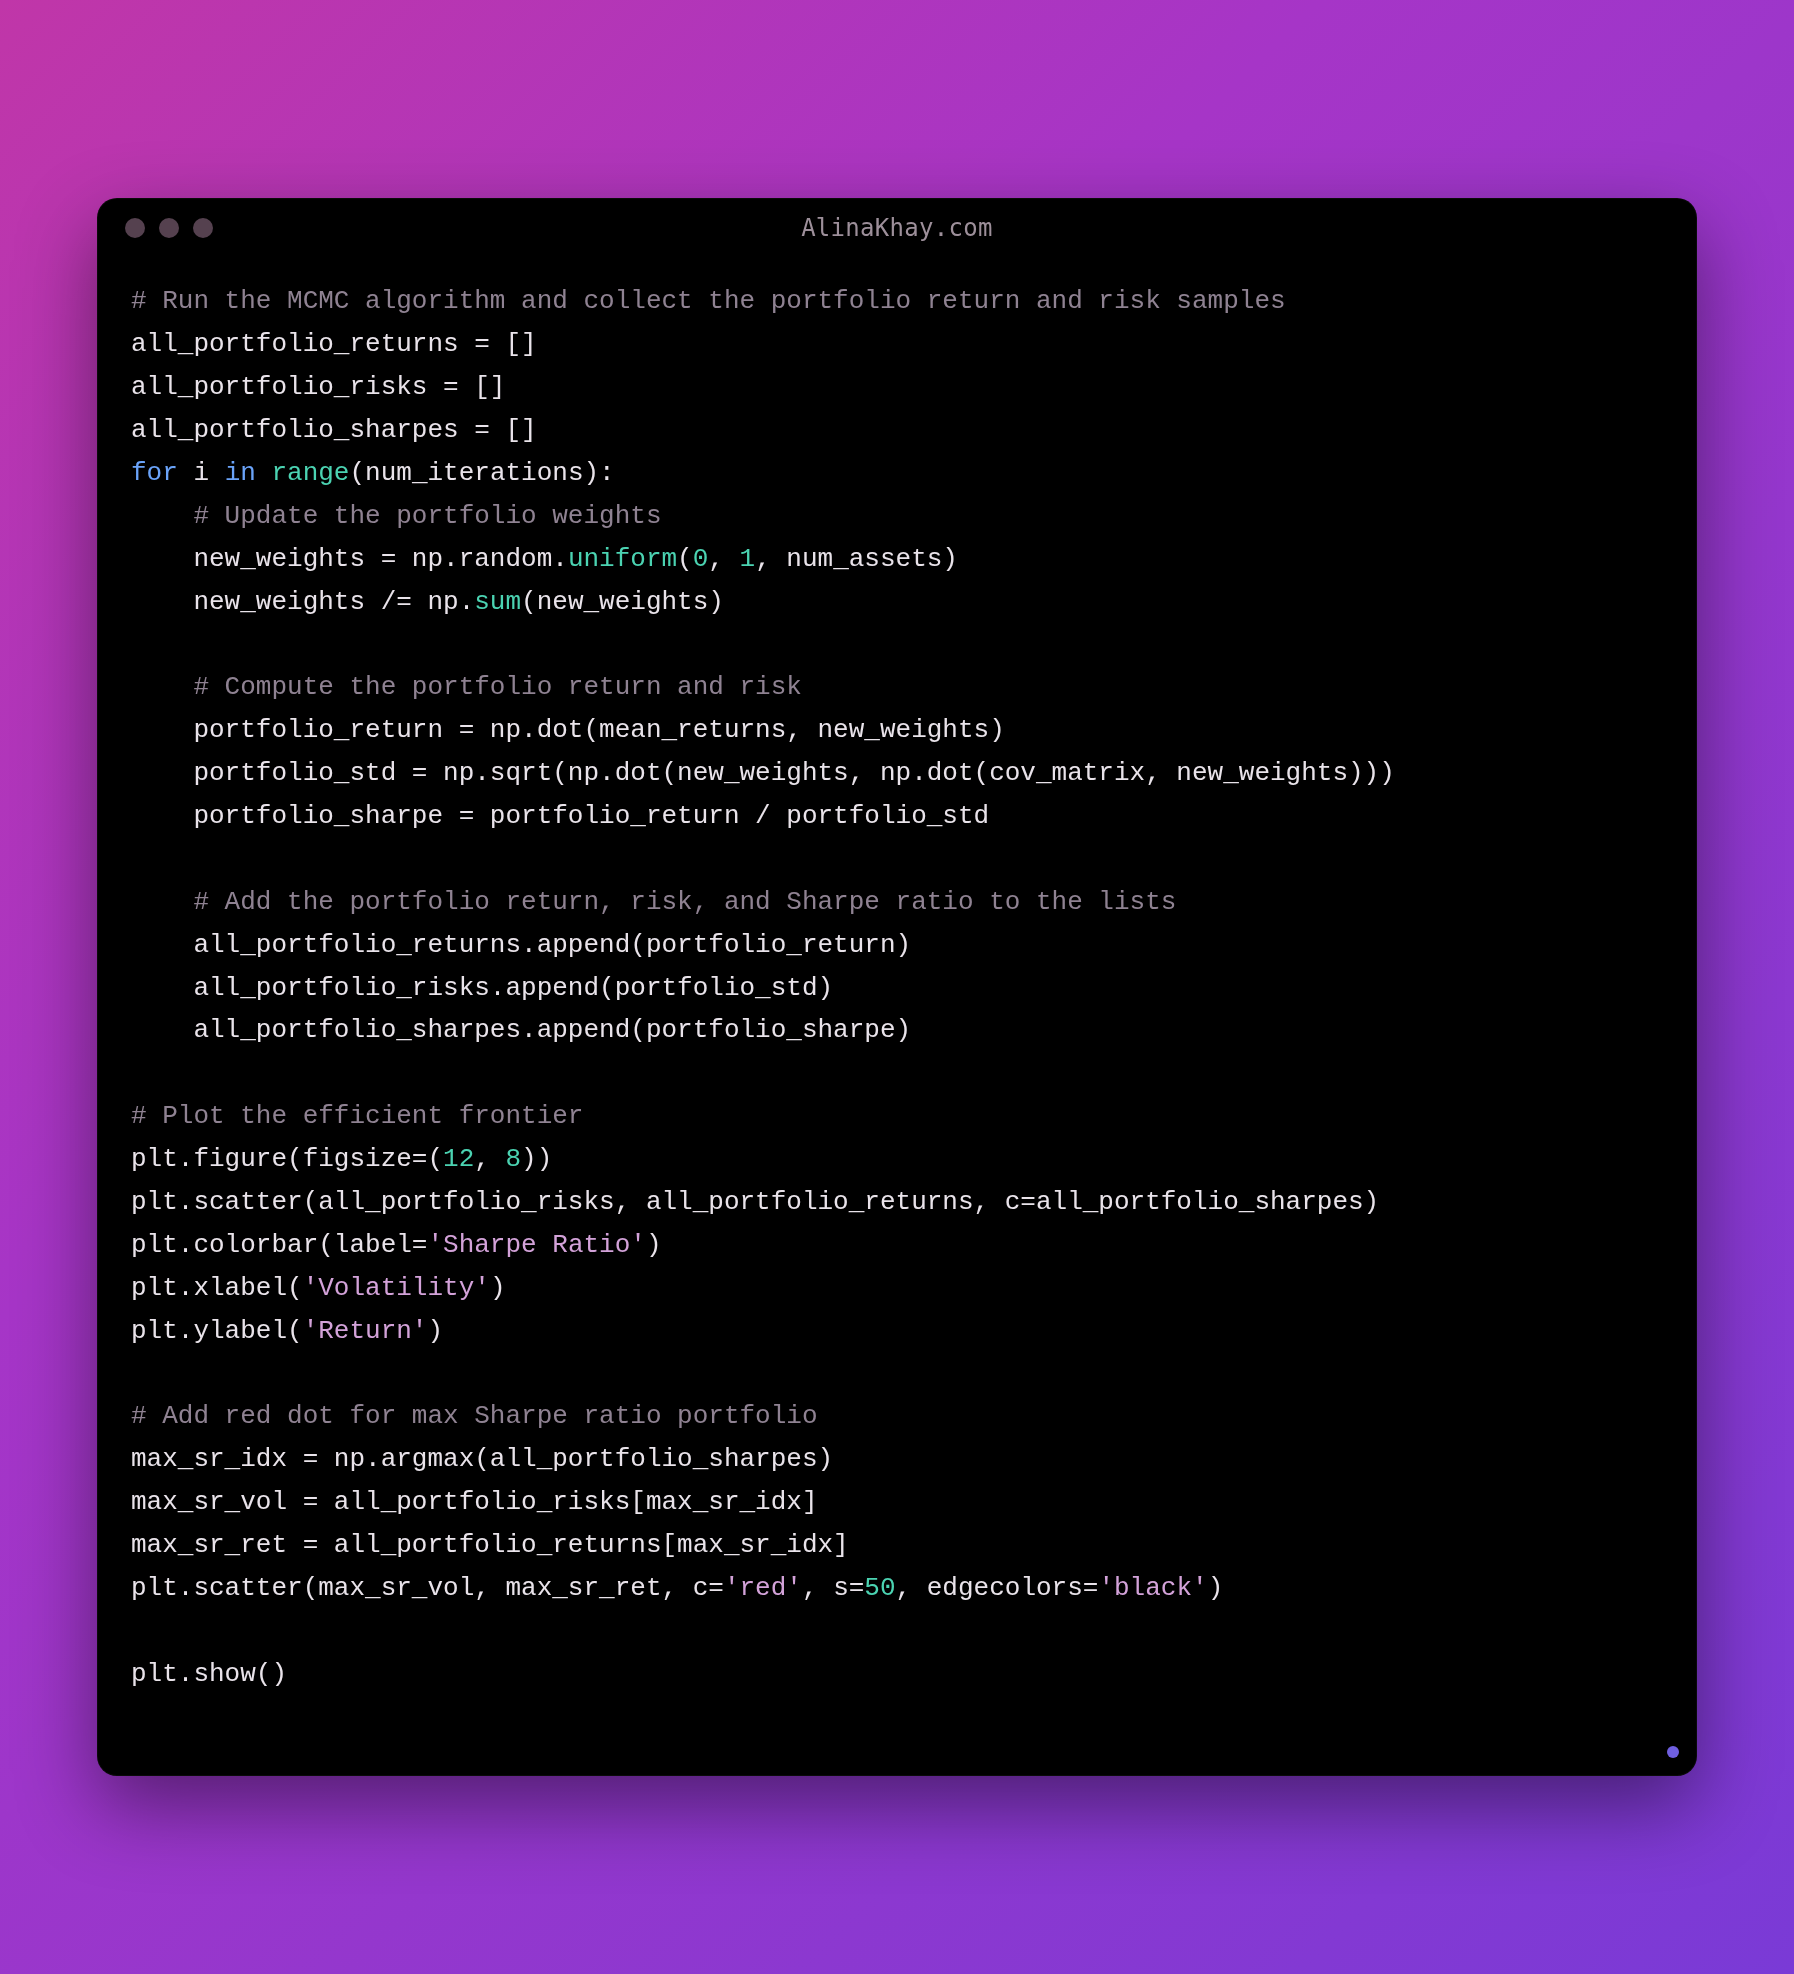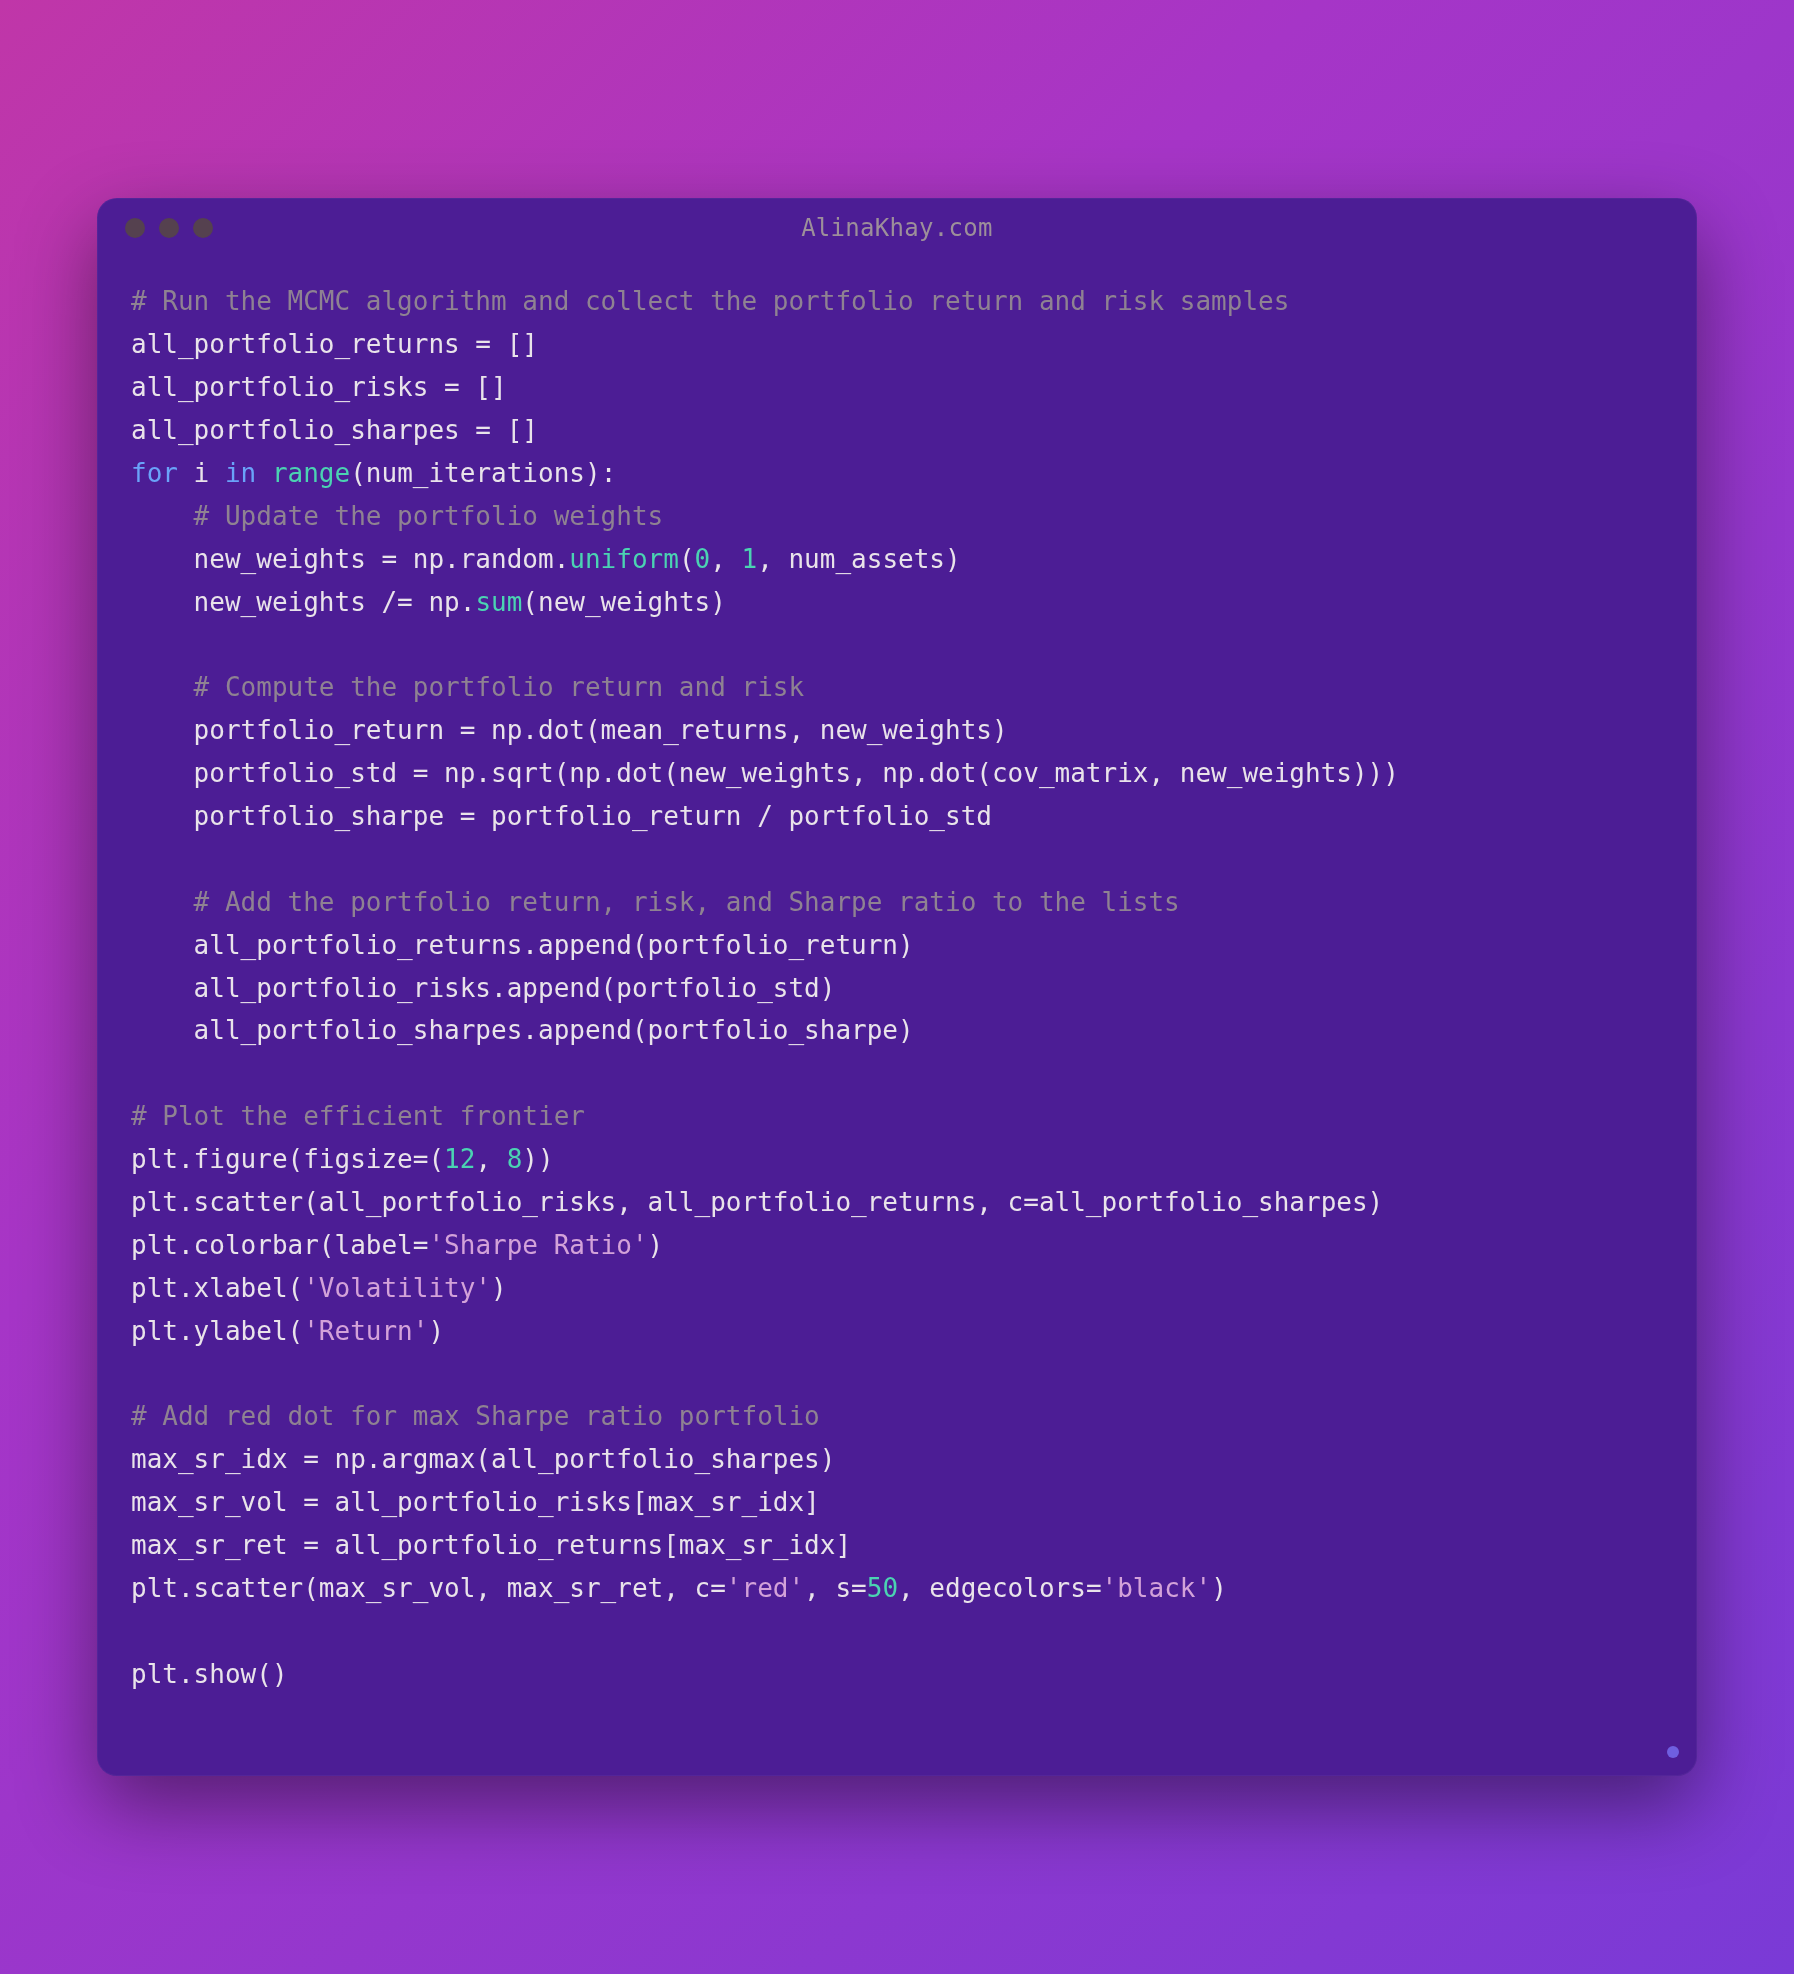--- a/index.html
+++ b/index.html
@@ -15,7 +15,7 @@
   }
   .window {
     width: 1600px;
-    background: #4c1d95;
+    background: #000000;
     border-radius: 20px;
     box-shadow: 0 30px 80px rgba(0,0,0,0.45), 0 0 0 1px rgba(255,255,255,0.04) inset;
     overflow: hidden;

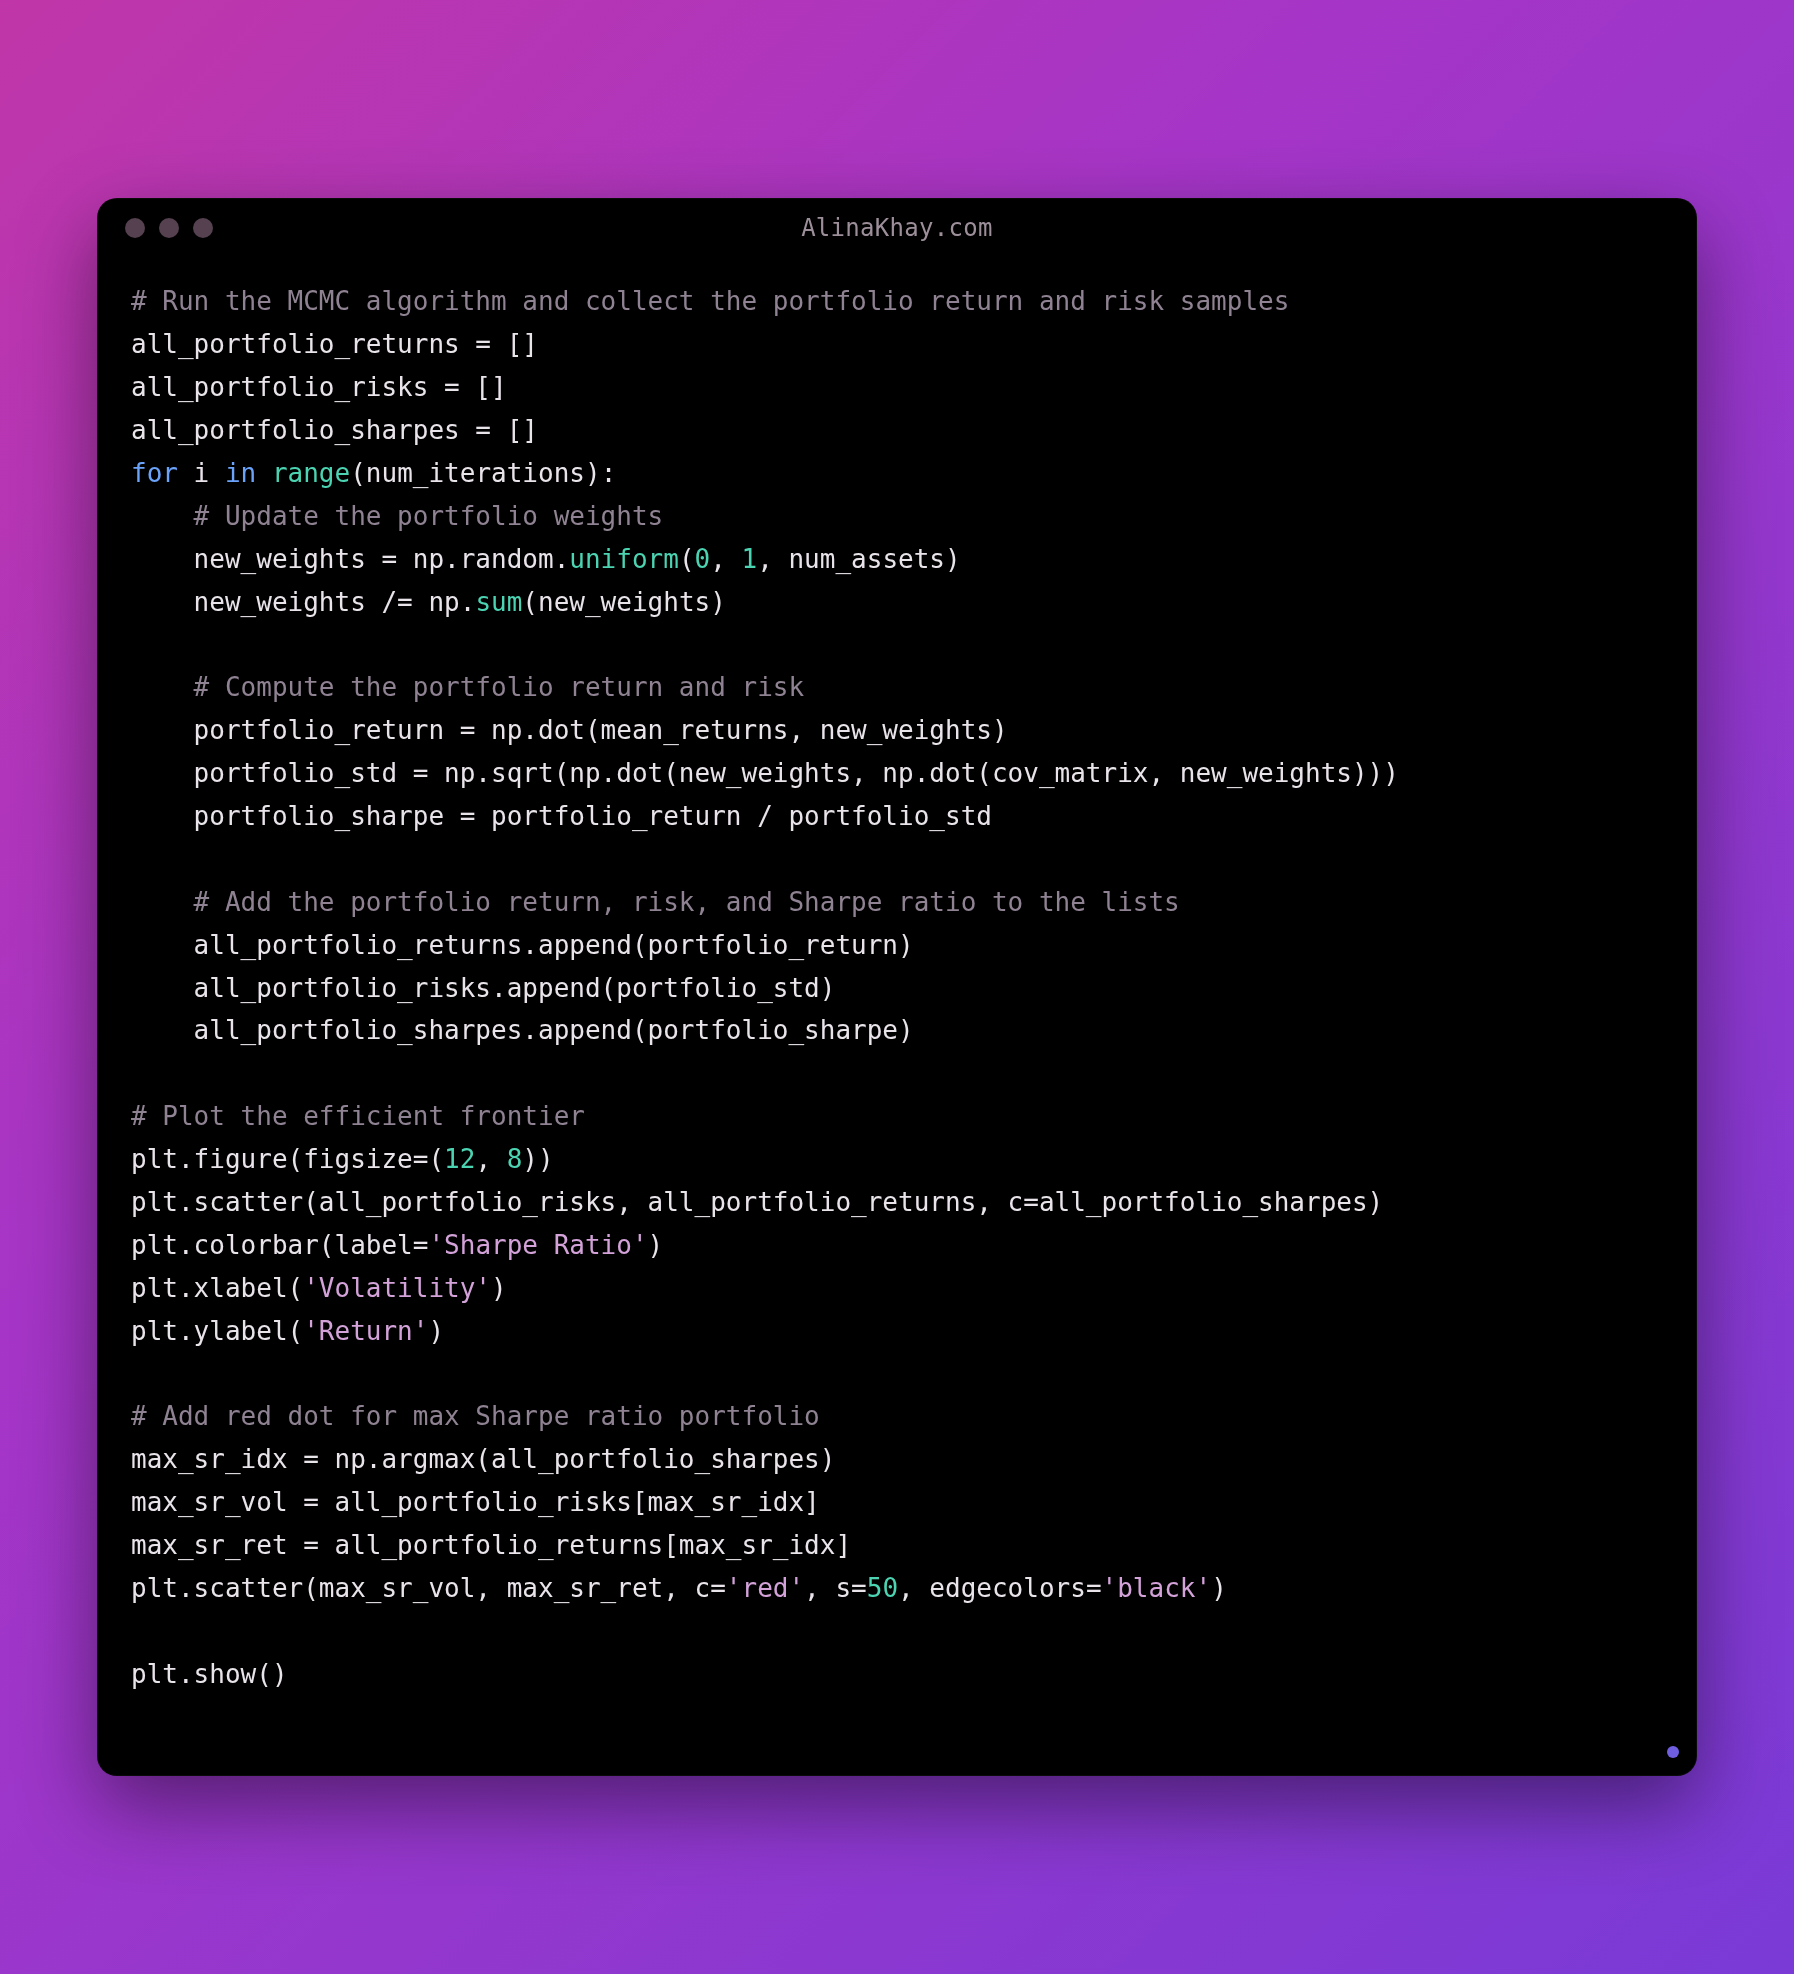--- a/index.html
+++ b/index.html
@@ -55,6 +55,7 @@
     color: #e9e3ea;
     white-space: pre;
     font-variant-ligatures: none;
+    font-family: Liberation Mono, monospace;
   }
   .corner-dot {
     position: absolute;

